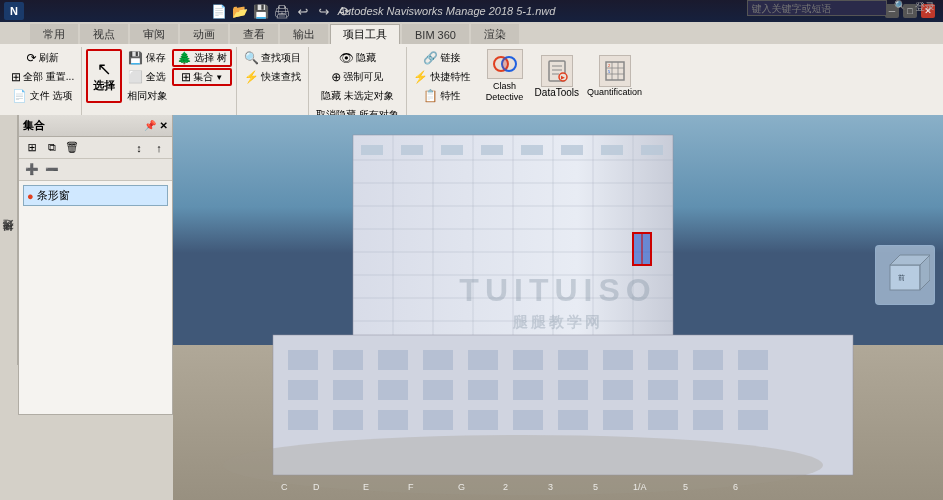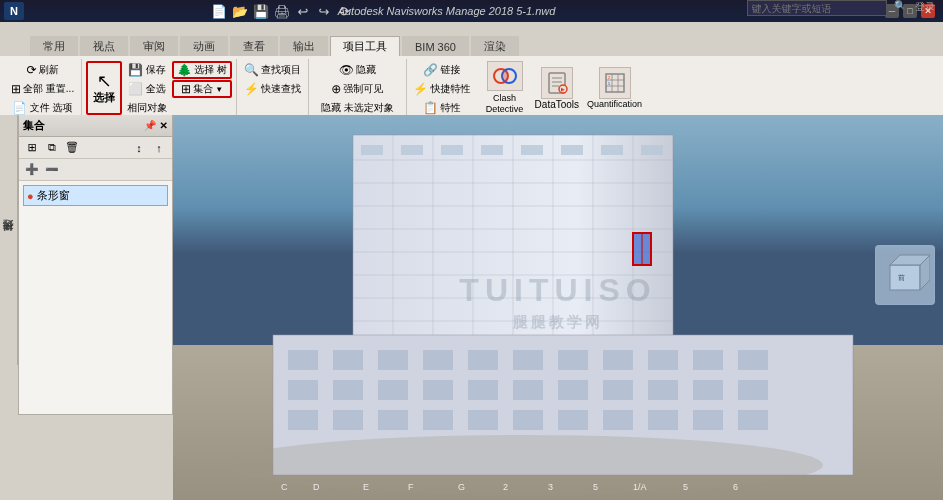--- a/index.html
+++ b/index.html
@@ -373,7 +373,7 @@
 
 <div id="ribbon">
 
-  <div id="ribbon-tabs-row" style="display:flex;align-items:flex-end;background:#d4d0c8;height:34px;padding:0 30px;">
+  <div id="ribbon-tabs-row" style="display:flex;align-items:flex-end;background:#d4d0c8;height:22px;padding:0 30px;">
     <div class="tab">常用</div>
     <div class="tab">视点</div>
     <div class="tab">审阅</div>

